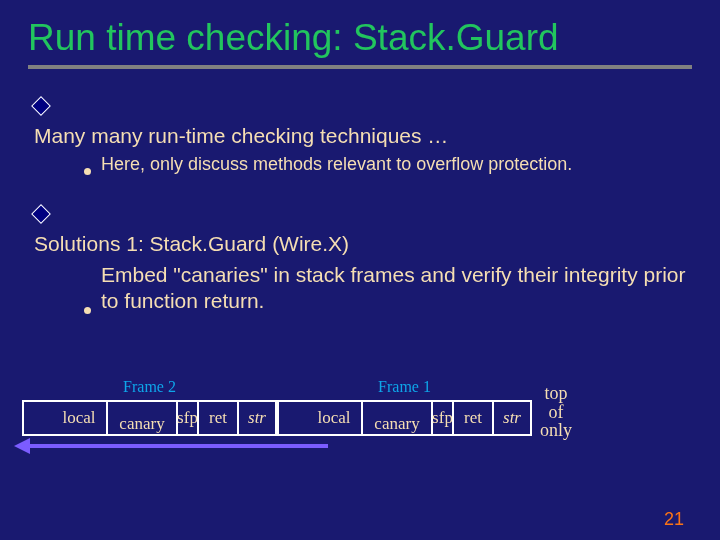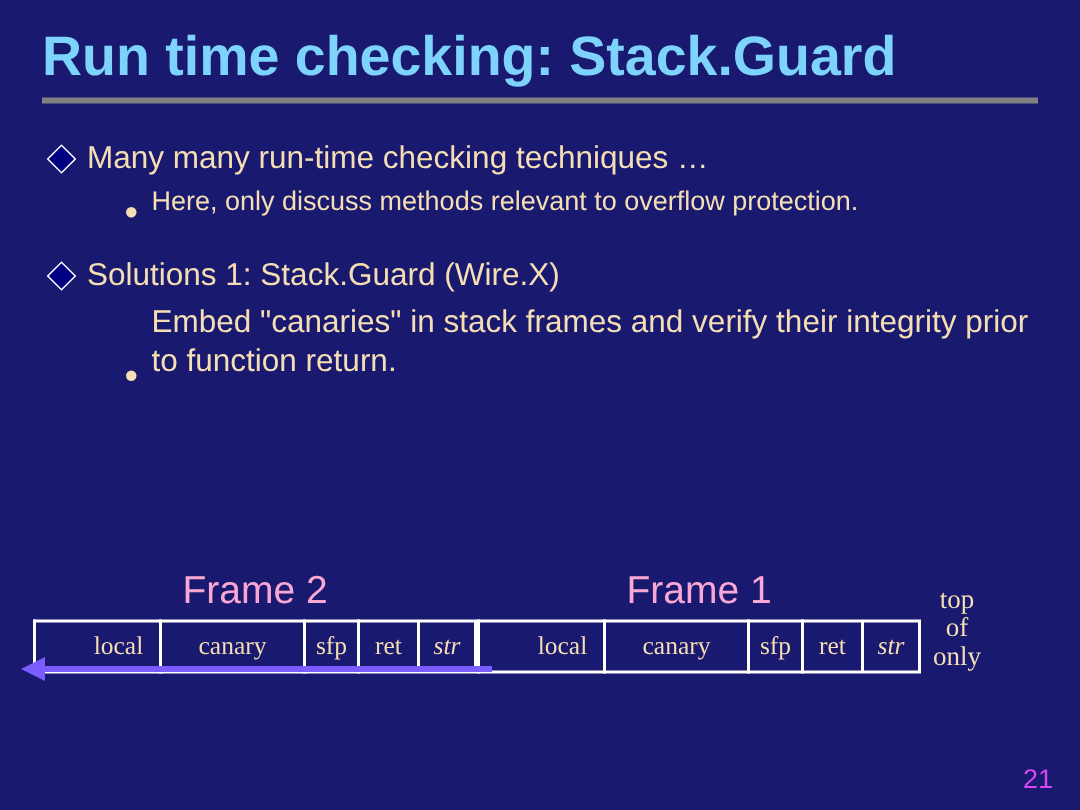--- a/index.html
+++ b/index.html
@@ -13,9 +13,9 @@
   }
   .slide { padding: 18px 28px 0 28px; }
   .title {
-    color: #7dd3fc;
+    color: #22c55e;
     font-size: 37px;
-    font-weight: 700;
+    font-weight: 400;
     line-height: 1.1;
     margin-bottom: 2px;
   }

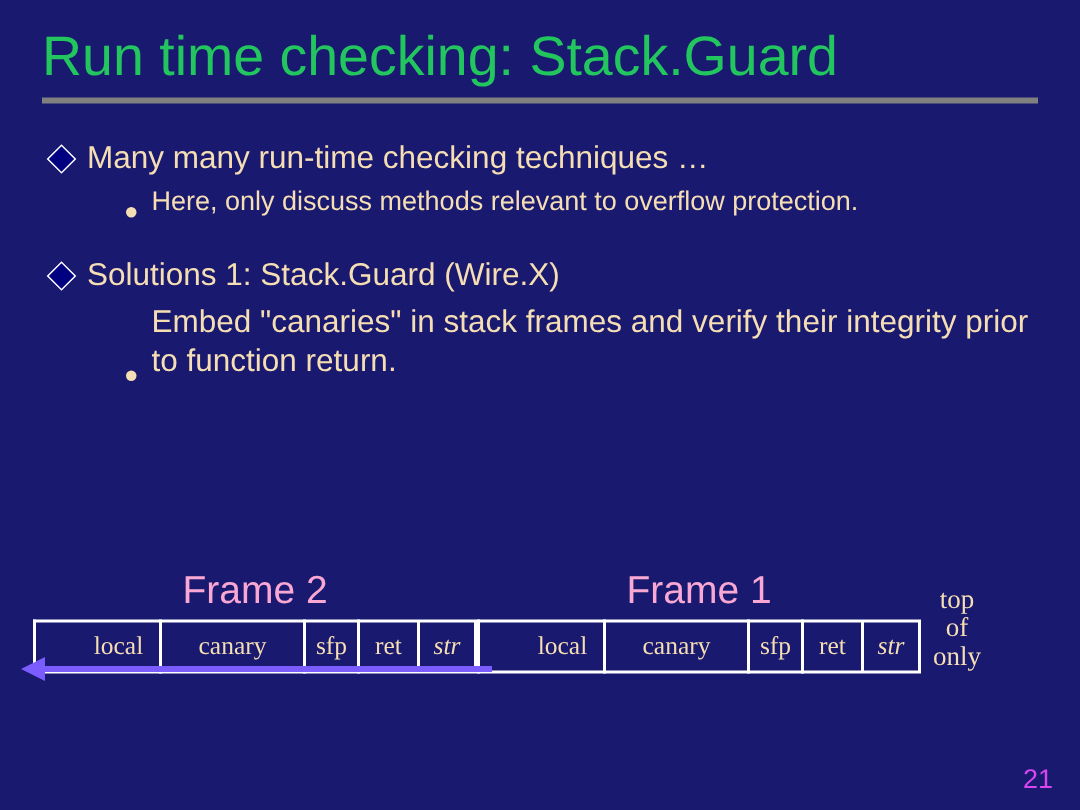--- a/index.html
+++ b/index.html
@@ -30,6 +30,7 @@
     align-items: flex-start;
     gap: 10px;
     margin: 0 0 4px 6px;
+    flex-direction: column;
   }
   .diamond {
     width: 14px; height: 14px;

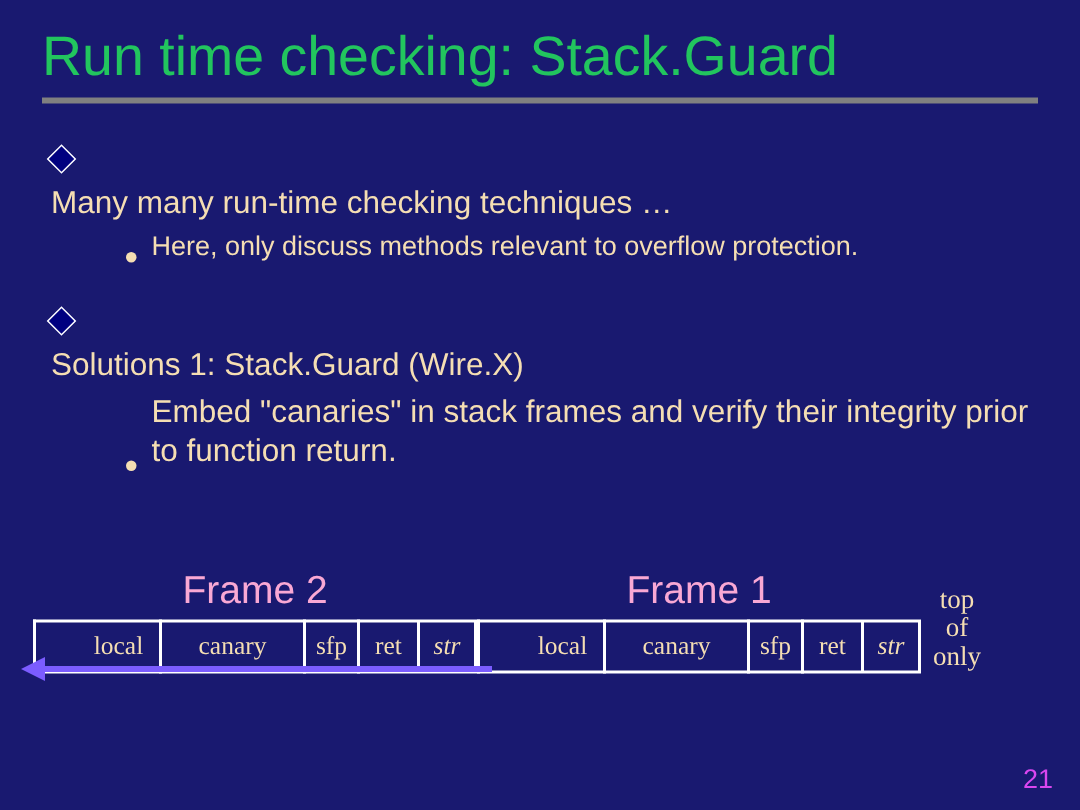--- a/index.html
+++ b/index.html
@@ -64,9 +64,9 @@
   .frames { display: flex; align-items: flex-end; }
   .frame { display: flex; flex-direction: column; align-items: center; }
   .frame-label {
-    font-family: Liberation Sans, sans-serif;
-    color: #f9a8d4;
-    font-size: 26px;
+    font-family: Liberation Serif, serif;
+    color: #0ea5e9;
+    font-size: 16px;
     margin-bottom: 4px;
   }
   .cells { display: flex; }

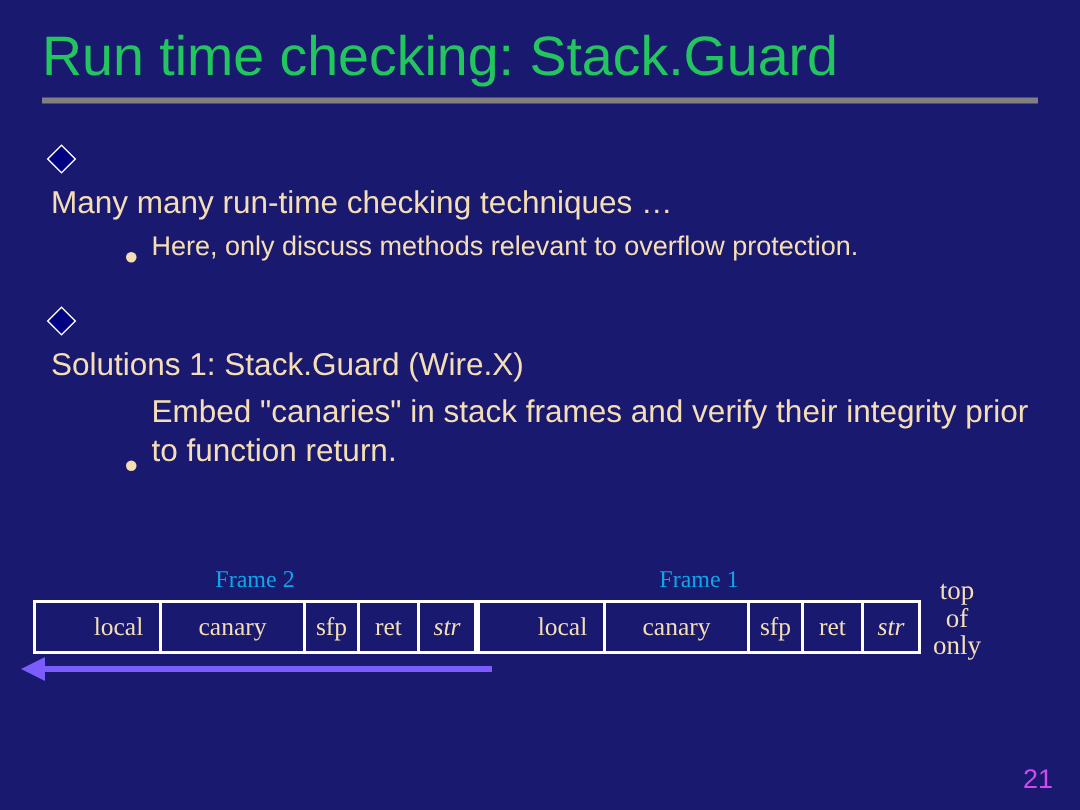--- a/index.html
+++ b/index.html
@@ -88,7 +88,7 @@
     white-space: nowrap;
   }
   .w-local  { width: 84px; padding-left: 30px; }
-  .w-canary { width: 96px; }
+  .w-canary { width: 70px; align-items: flex-end; }
   .w-sfp    { width: 36px; }
   .w-ret    { width: 40px; }
   .w-str    { width: 40px; font-style: italic; }

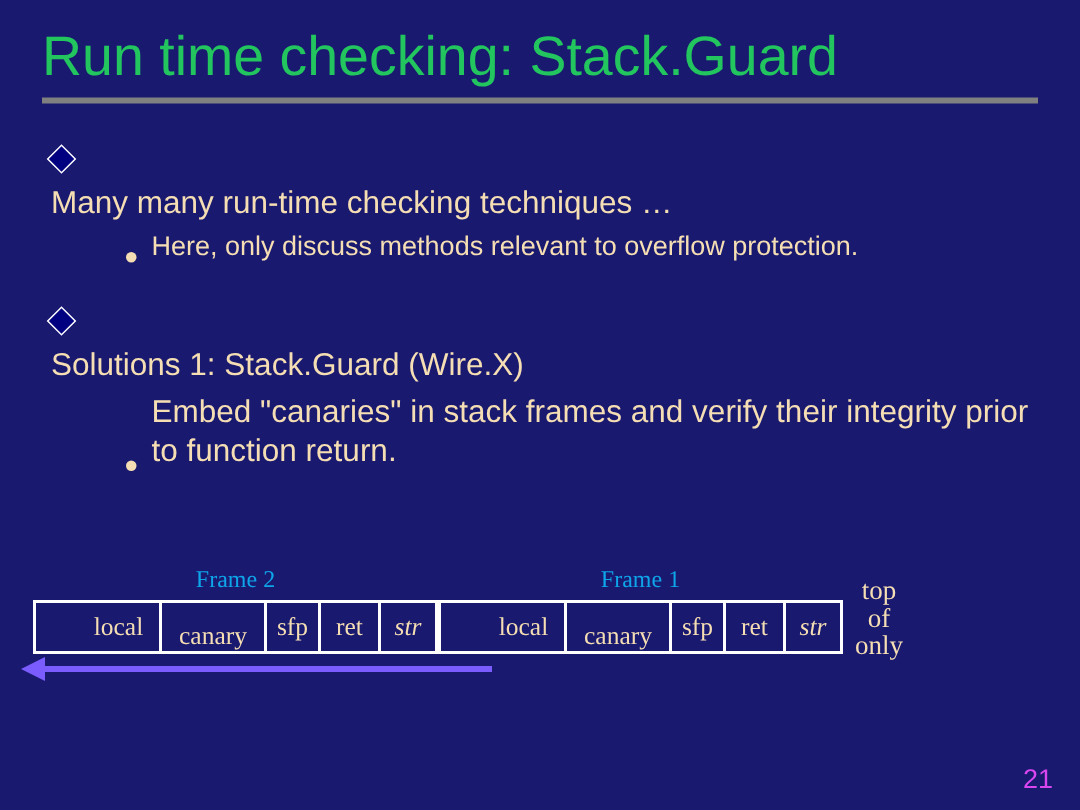--- a/index.html
+++ b/index.html
@@ -89,7 +89,7 @@
   }
   .w-local  { width: 84px; padding-left: 30px; }
   .w-canary { width: 70px; align-items: flex-end; }
-  .w-sfp    { width: 36px; }
+  .w-sfp    { width: 21px; }
   .w-ret    { width: 40px; }
   .w-str    { width: 40px; font-style: italic; }
 

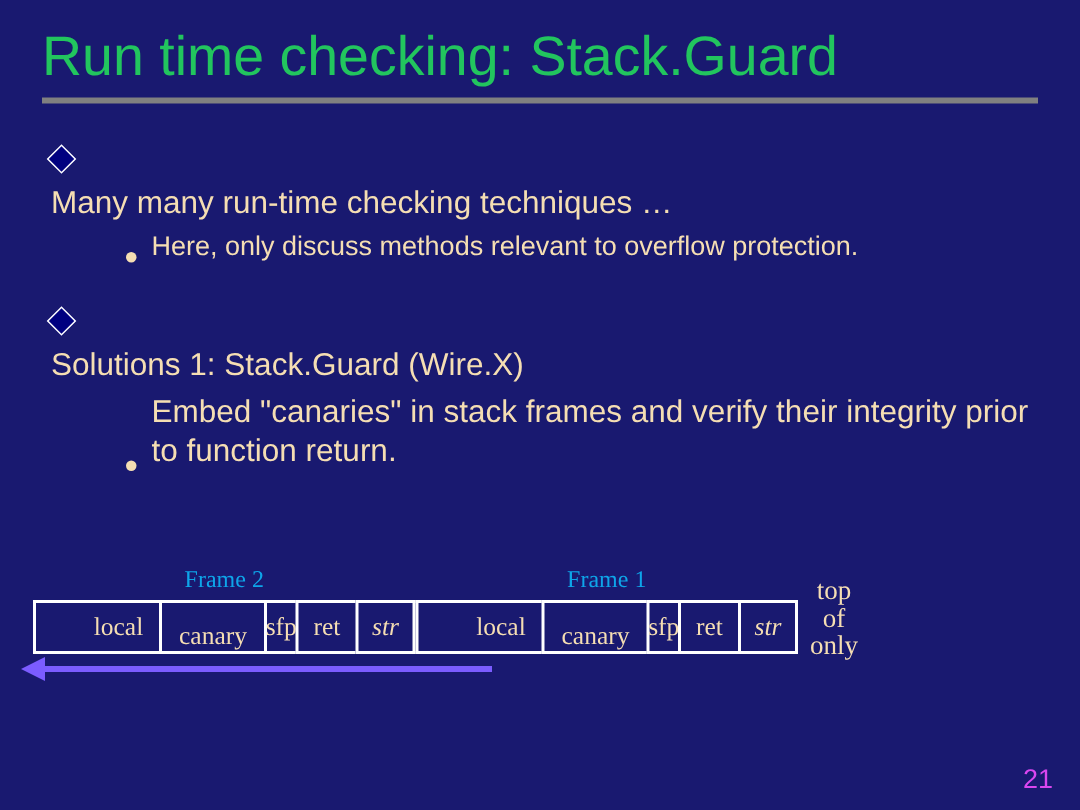--- a/index.html
+++ b/index.html
@@ -122,8 +122,8 @@
   }
   .pagenum {
     position: absolute;
-    right: 18px; bottom: 10px;
-    color: #d946ef;
+    right: 36px; bottom: 10px;
+    color: #f97316;
     font-family: Arial, sans-serif;
     font-size: 18px;
   }

